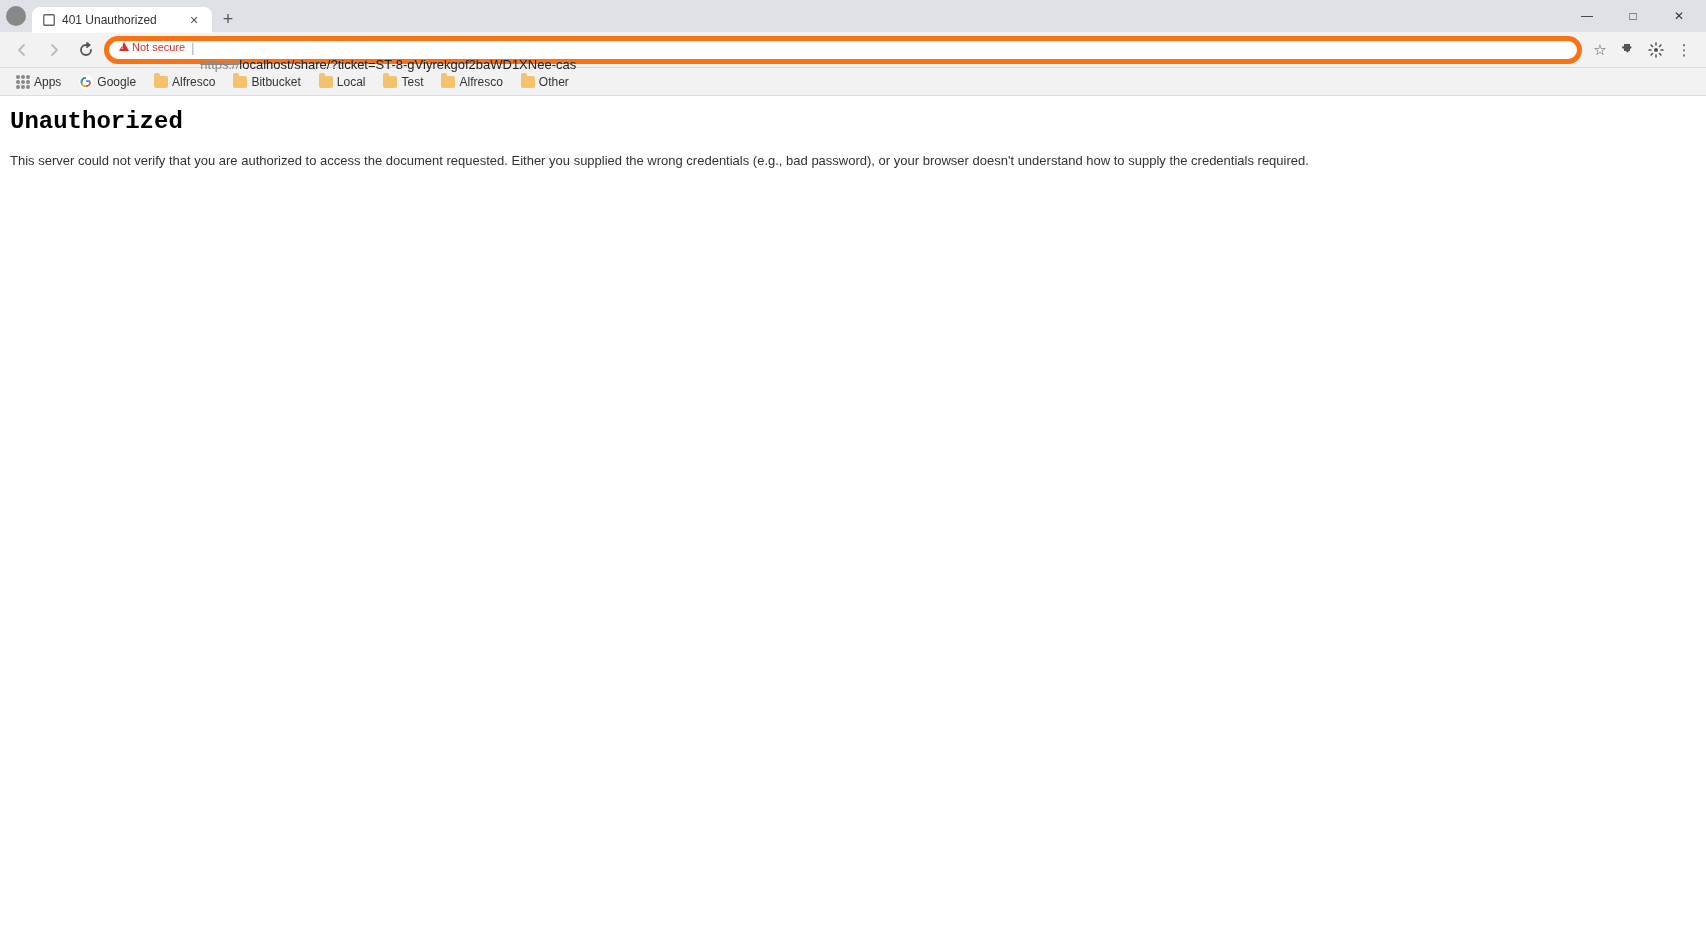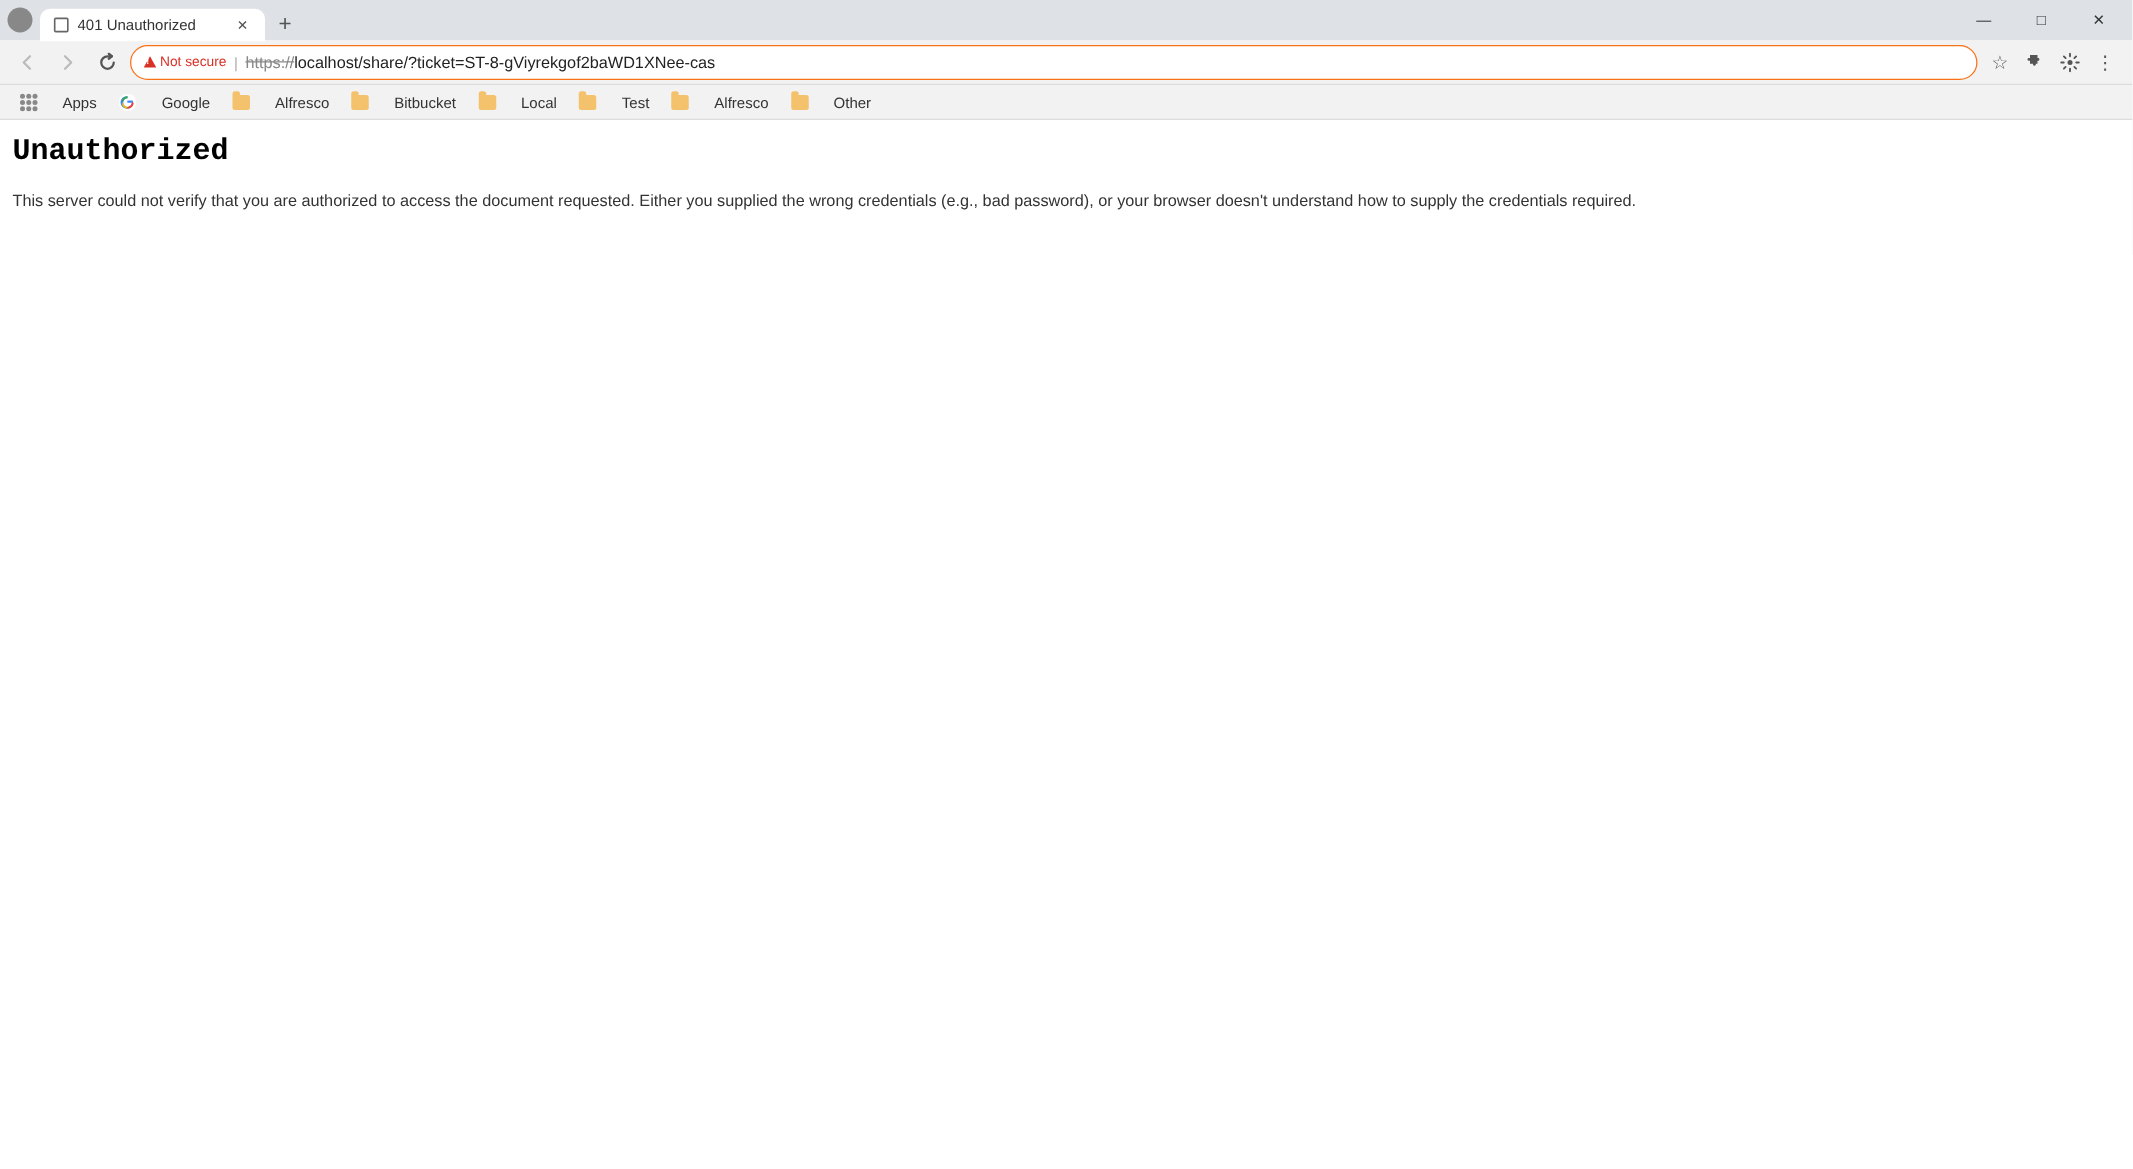--- a/index.html
+++ b/index.html
@@ -92,10 +92,10 @@
       flex: 1;
       height: 28px;
       background: white;
-      border: 1px solid #f97316;
+      border: 5px solid #f97316;
       border-radius: 14px;
       display: flex;
-      align-items: center;
+      align-items: flex-start;
       padding: 0 10px;
       gap: 6px;
     }

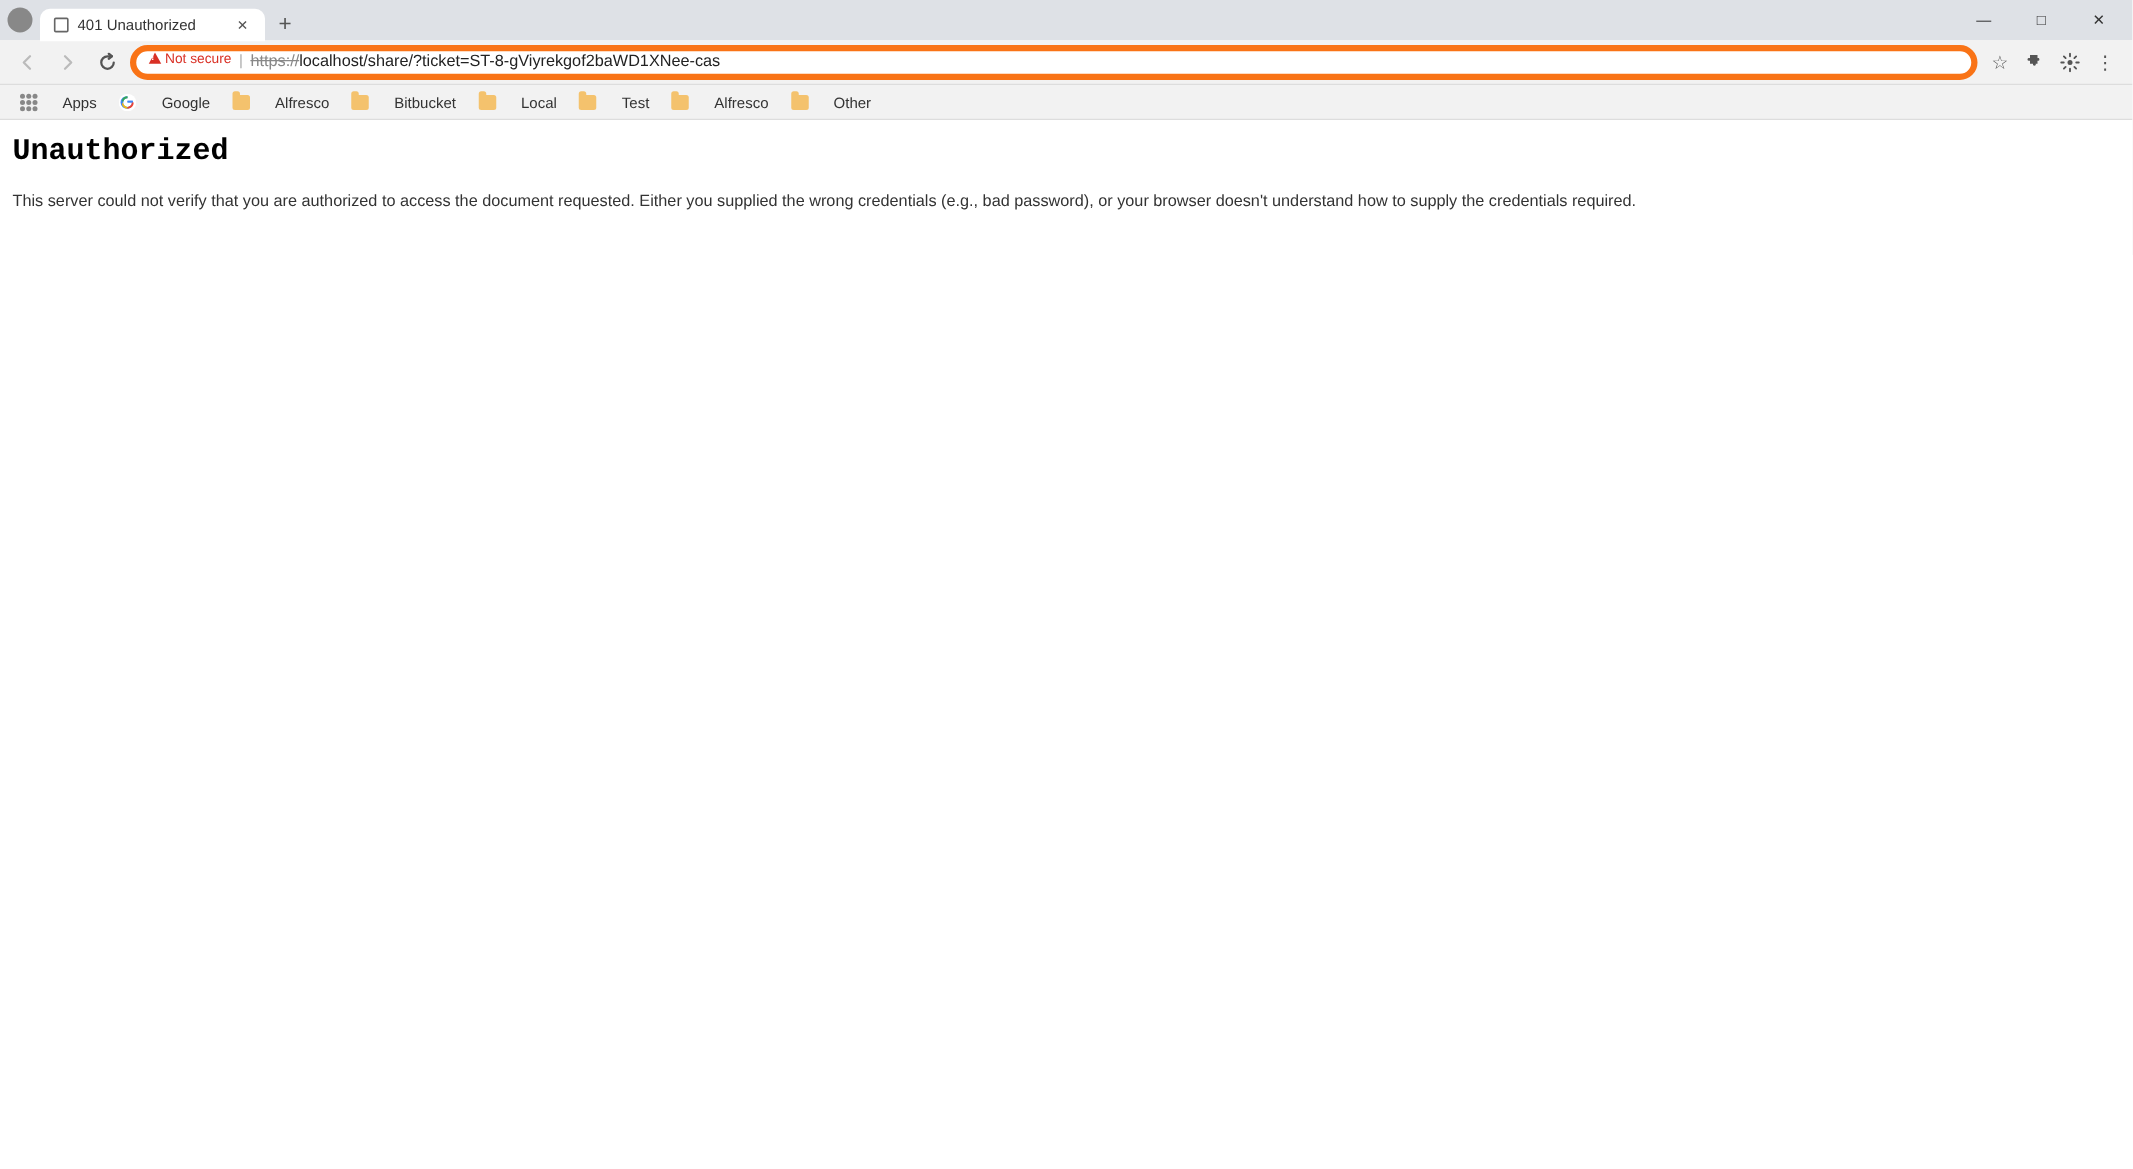--- a/index.html
+++ b/index.html
@@ -121,6 +121,7 @@
       flex: 1;
       font-size: 13px;
       color: #222;
+      margin-top: 16px;
     }
     .url-strikethrough {
       text-decoration: line-through;

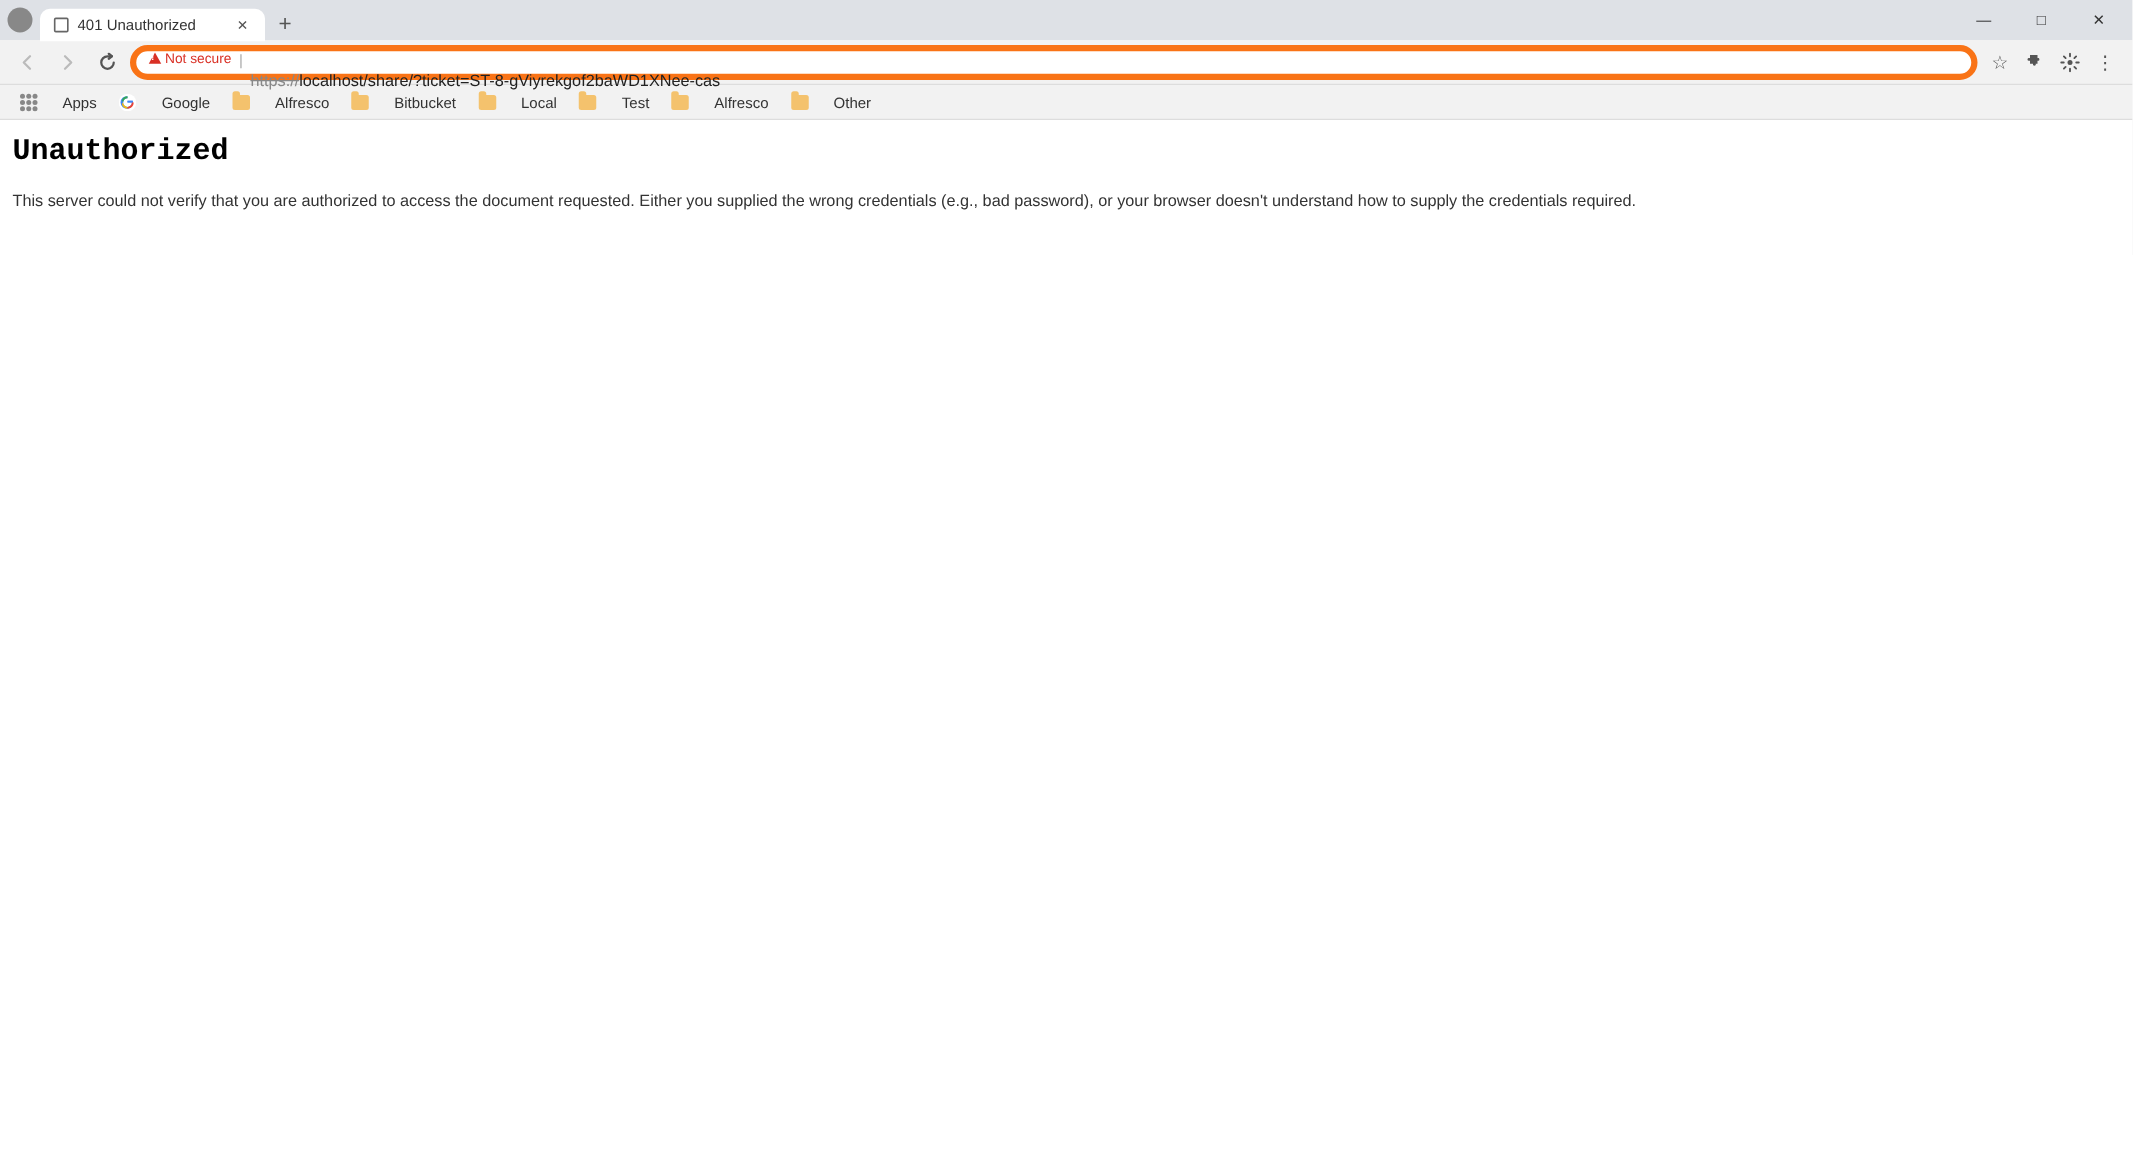--- a/index.html
+++ b/index.html
@@ -148,7 +148,7 @@
       border-bottom: 1px solid #ddd;
     }
     .bookmark-item {
-      display: flex; align-items: center; gap: 20px;
+      display: flex; align-items: center; gap: 4px;
       padding: 2px 8px;
       border-radius: 3px;
       font-size: 12px; color: #333; cursor: pointer;

